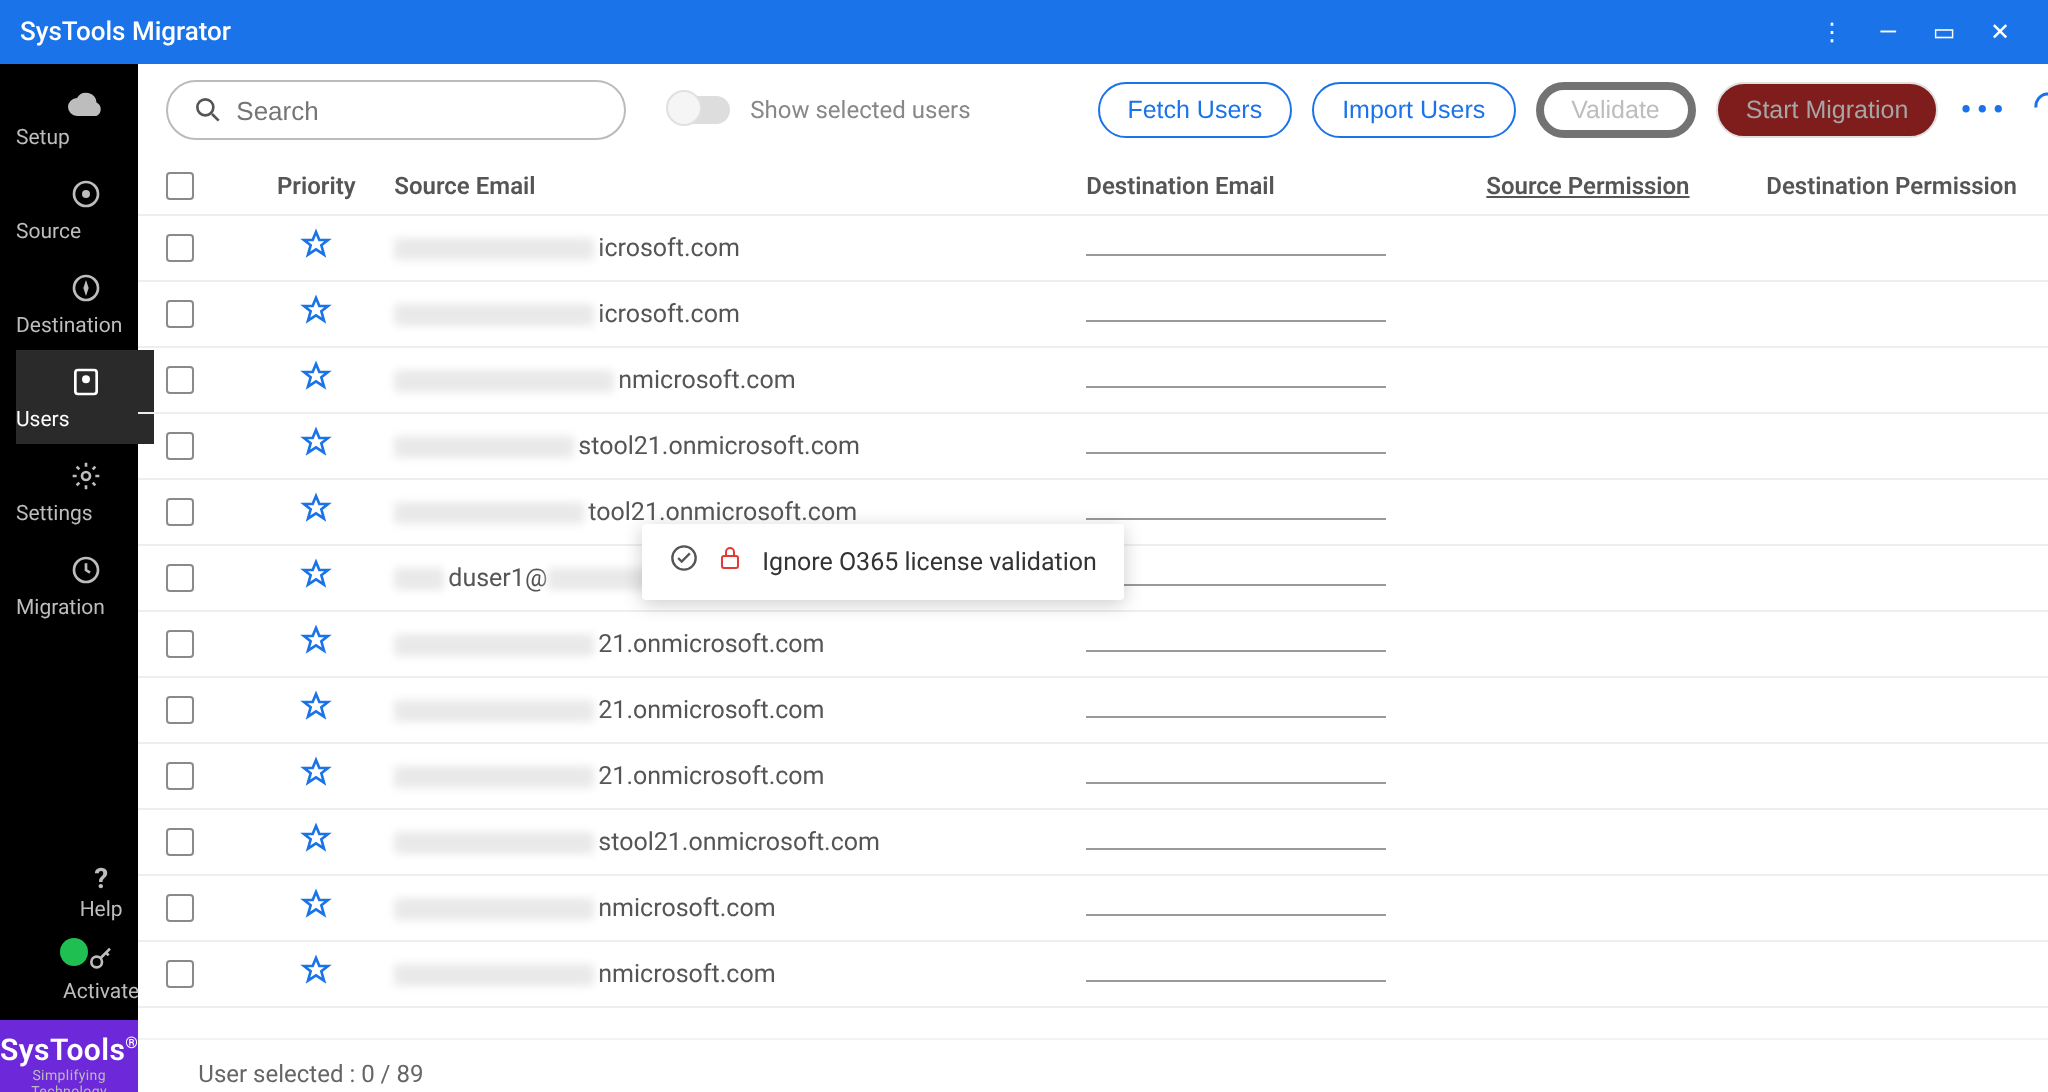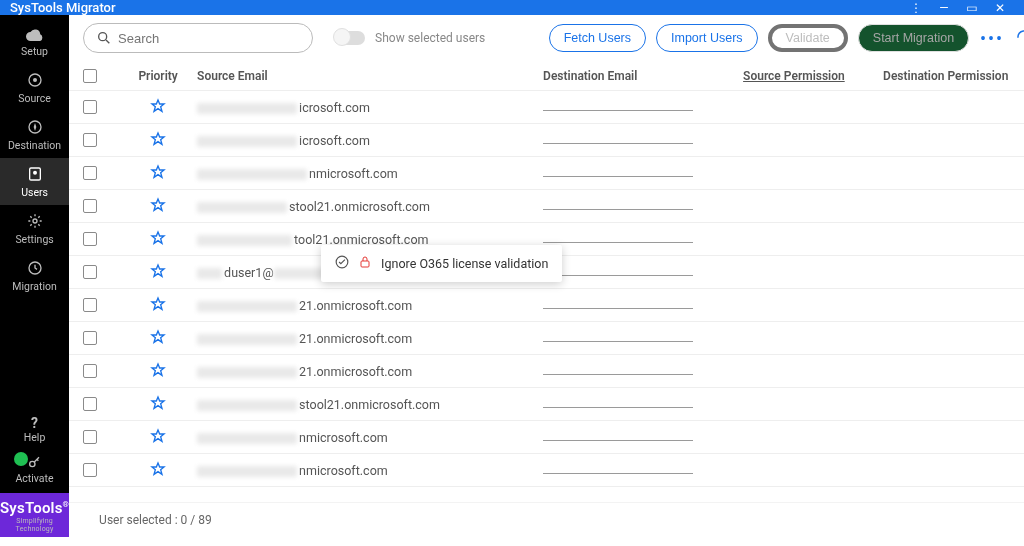--- a/index.html
+++ b/index.html
@@ -6,7 +6,7 @@
   body { font-family: "Segoe UI", Roboto, Arial, sans-serif; font-size: 13px; color: #333; background: #fff; width: 1024px; height: 546px; overflow: hidden; }
 
   
-  .titlebar { height: 15px; background: #1a73e8; color: #fff; display: flex; align-items: center; padding: 0 10px; }
+  .titlebar { height: 32px; background: #1a73e8; color: #fff; display: flex; align-items: center; padding: 0 10px; }
   .titlebar .title { font-size: 13px; font-weight: 500; }
   .titlebar .spacer { flex: 1; }
   .titlebar .win-btn { width: 28px; text-align: center; cursor: pointer; font-size: 12px; }

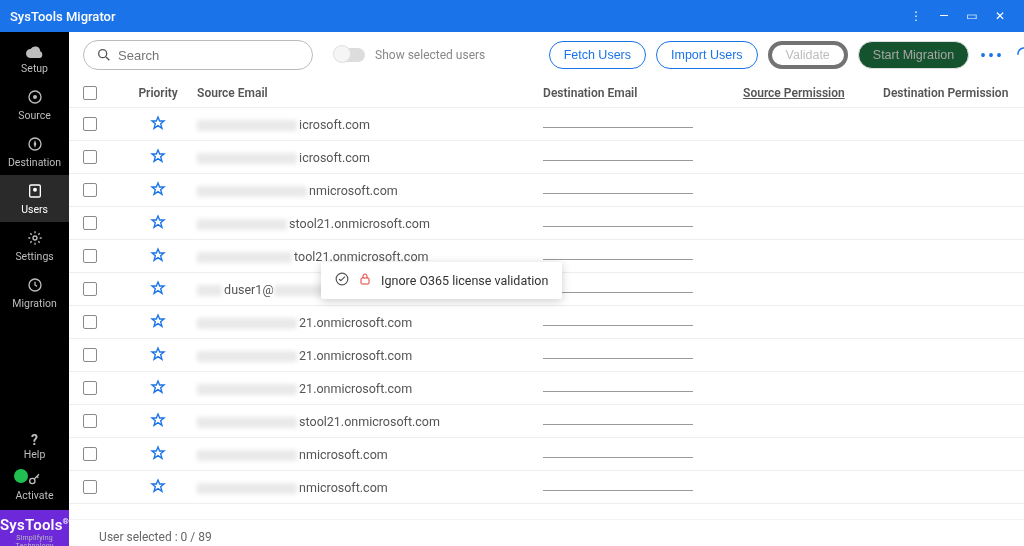--- a/index.html
+++ b/index.html
@@ -39,7 +39,7 @@
   .btn { height: 28px; padding: 0 14px; border-radius: 14px; font-size: 12.5px; cursor: pointer; display: inline-flex; align-items: center; background: #fff; }
   .btn.outline { border: 1px solid #1a73e8; color: #1a73e8; }
   .btn.disabled-outline { border: 4px solid #737373; color: #bdbdbd; cursor: default; }
-  .btn.disabled-fill { border: 1px solid #e0e0e0; background: #14532d; color: #a6a6a6; cursor: default; }
+  .btn.disabled-fill { border: 1px solid #e0e0e0; background: #7f1d1d; color: #a6a6a6; cursor: default; }
   .menu-dots { color: #1a73e8; font-size: 18px; letter-spacing: 2px; cursor: pointer; width: 26px; text-align: center; }
   .refresh { color: #1a73e8; cursor: pointer; }
 

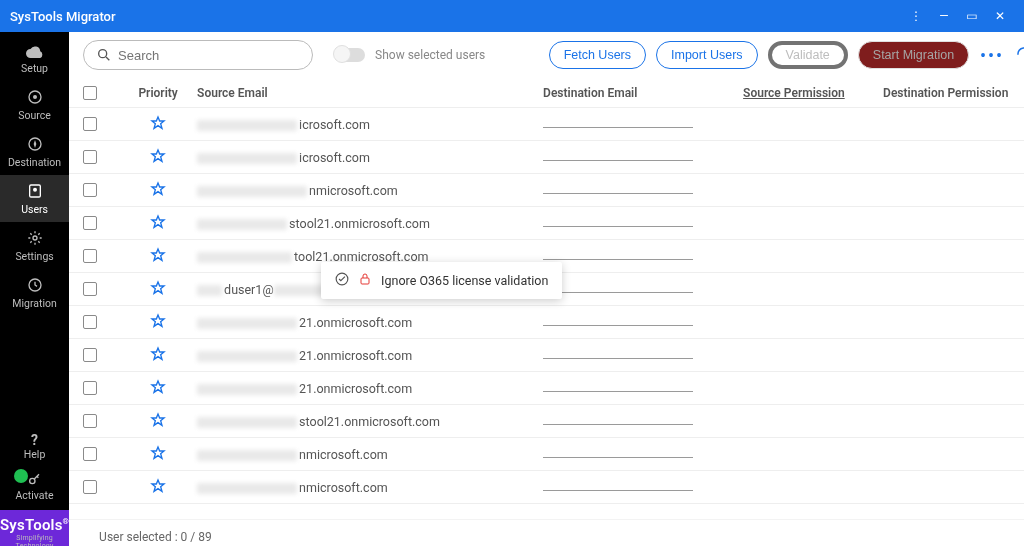--- a/index.html
+++ b/index.html
@@ -15,7 +15,7 @@
 
   
   .sidebar { width: 71px; background: #000; color: #ccc; display: flex; flex-direction: column; align-items: center; padding-top: 6px; }
-  .side-item { width: 100%; text-align: center; padding: 8px 0 6px; cursor: pointer; font-size: 10.5px; color: #bdbdbd; }
+  .side-item { width: 100%; padding: 8px 0 6px; cursor: pointer; font-size: 10.5px; color: #bdbdbd; margin-left: 16px; }
   .side-item svg { display: block; margin: 0 auto 4px; }
   .side-item.active { background: #2a2a2a; color: #fff; }
   .side-spacer { flex: 1; }

